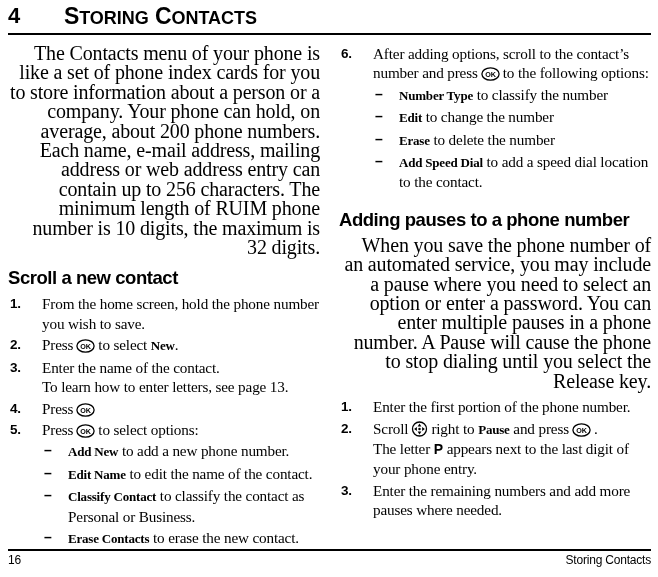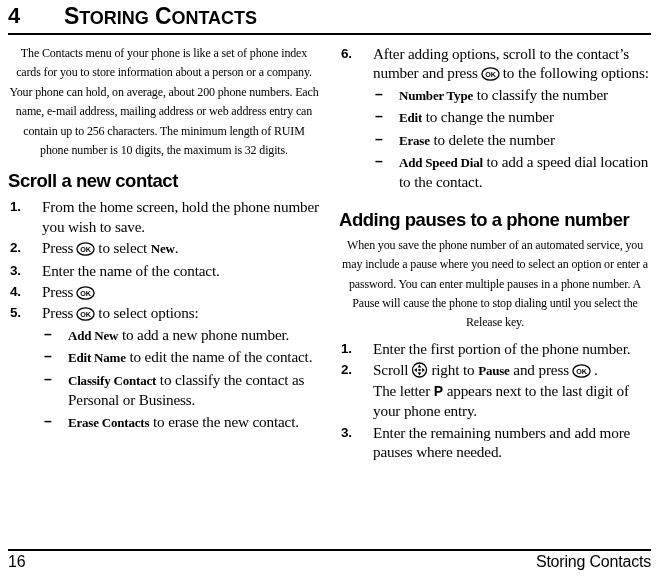--- a/index.html
+++ b/index.html
@@ -76,9 +76,9 @@
   
   p.para {
     margin: 0 0 6px 0;
-    font-size: 12px;
-    line-height: 19.4px;
-    text-align: center;
+    font-size: 20px;
+    line-height: 19.4px;
+    text-align: right;
     letter-spacing: -0.15px;
   }
   h2.section-heading {

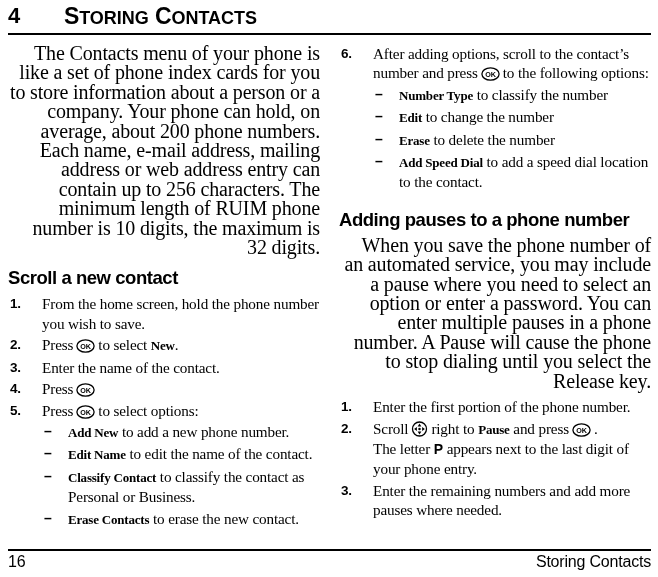--- a/index.html
+++ b/index.html
@@ -223,6 +223,7 @@
       <li class="step">
         <span class="marker">3.</span>
         <span>Enter the name of the contact.</span>
+        <span class="sub-line">To learn how to enter letters, see page 13.</span>
       </li>
 
       <li class="step">

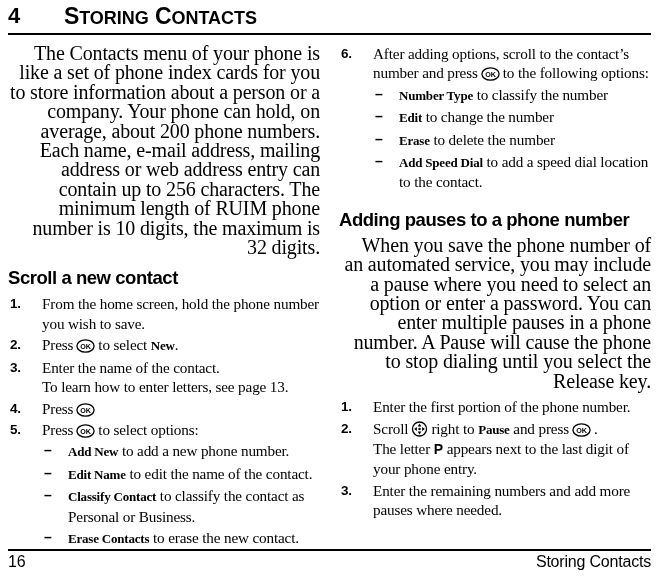--- a/index.html
+++ b/index.html
@@ -174,7 +174,7 @@
     width: 643px;
     height: 20px;
     font-family: "Liberation Sans", "DejaVu Sans", sans-serif;
-    font-size: 16px;
+    font-size: 12px;
     letter-spacing: -0.2px;
   }
   .footer-page-number {

